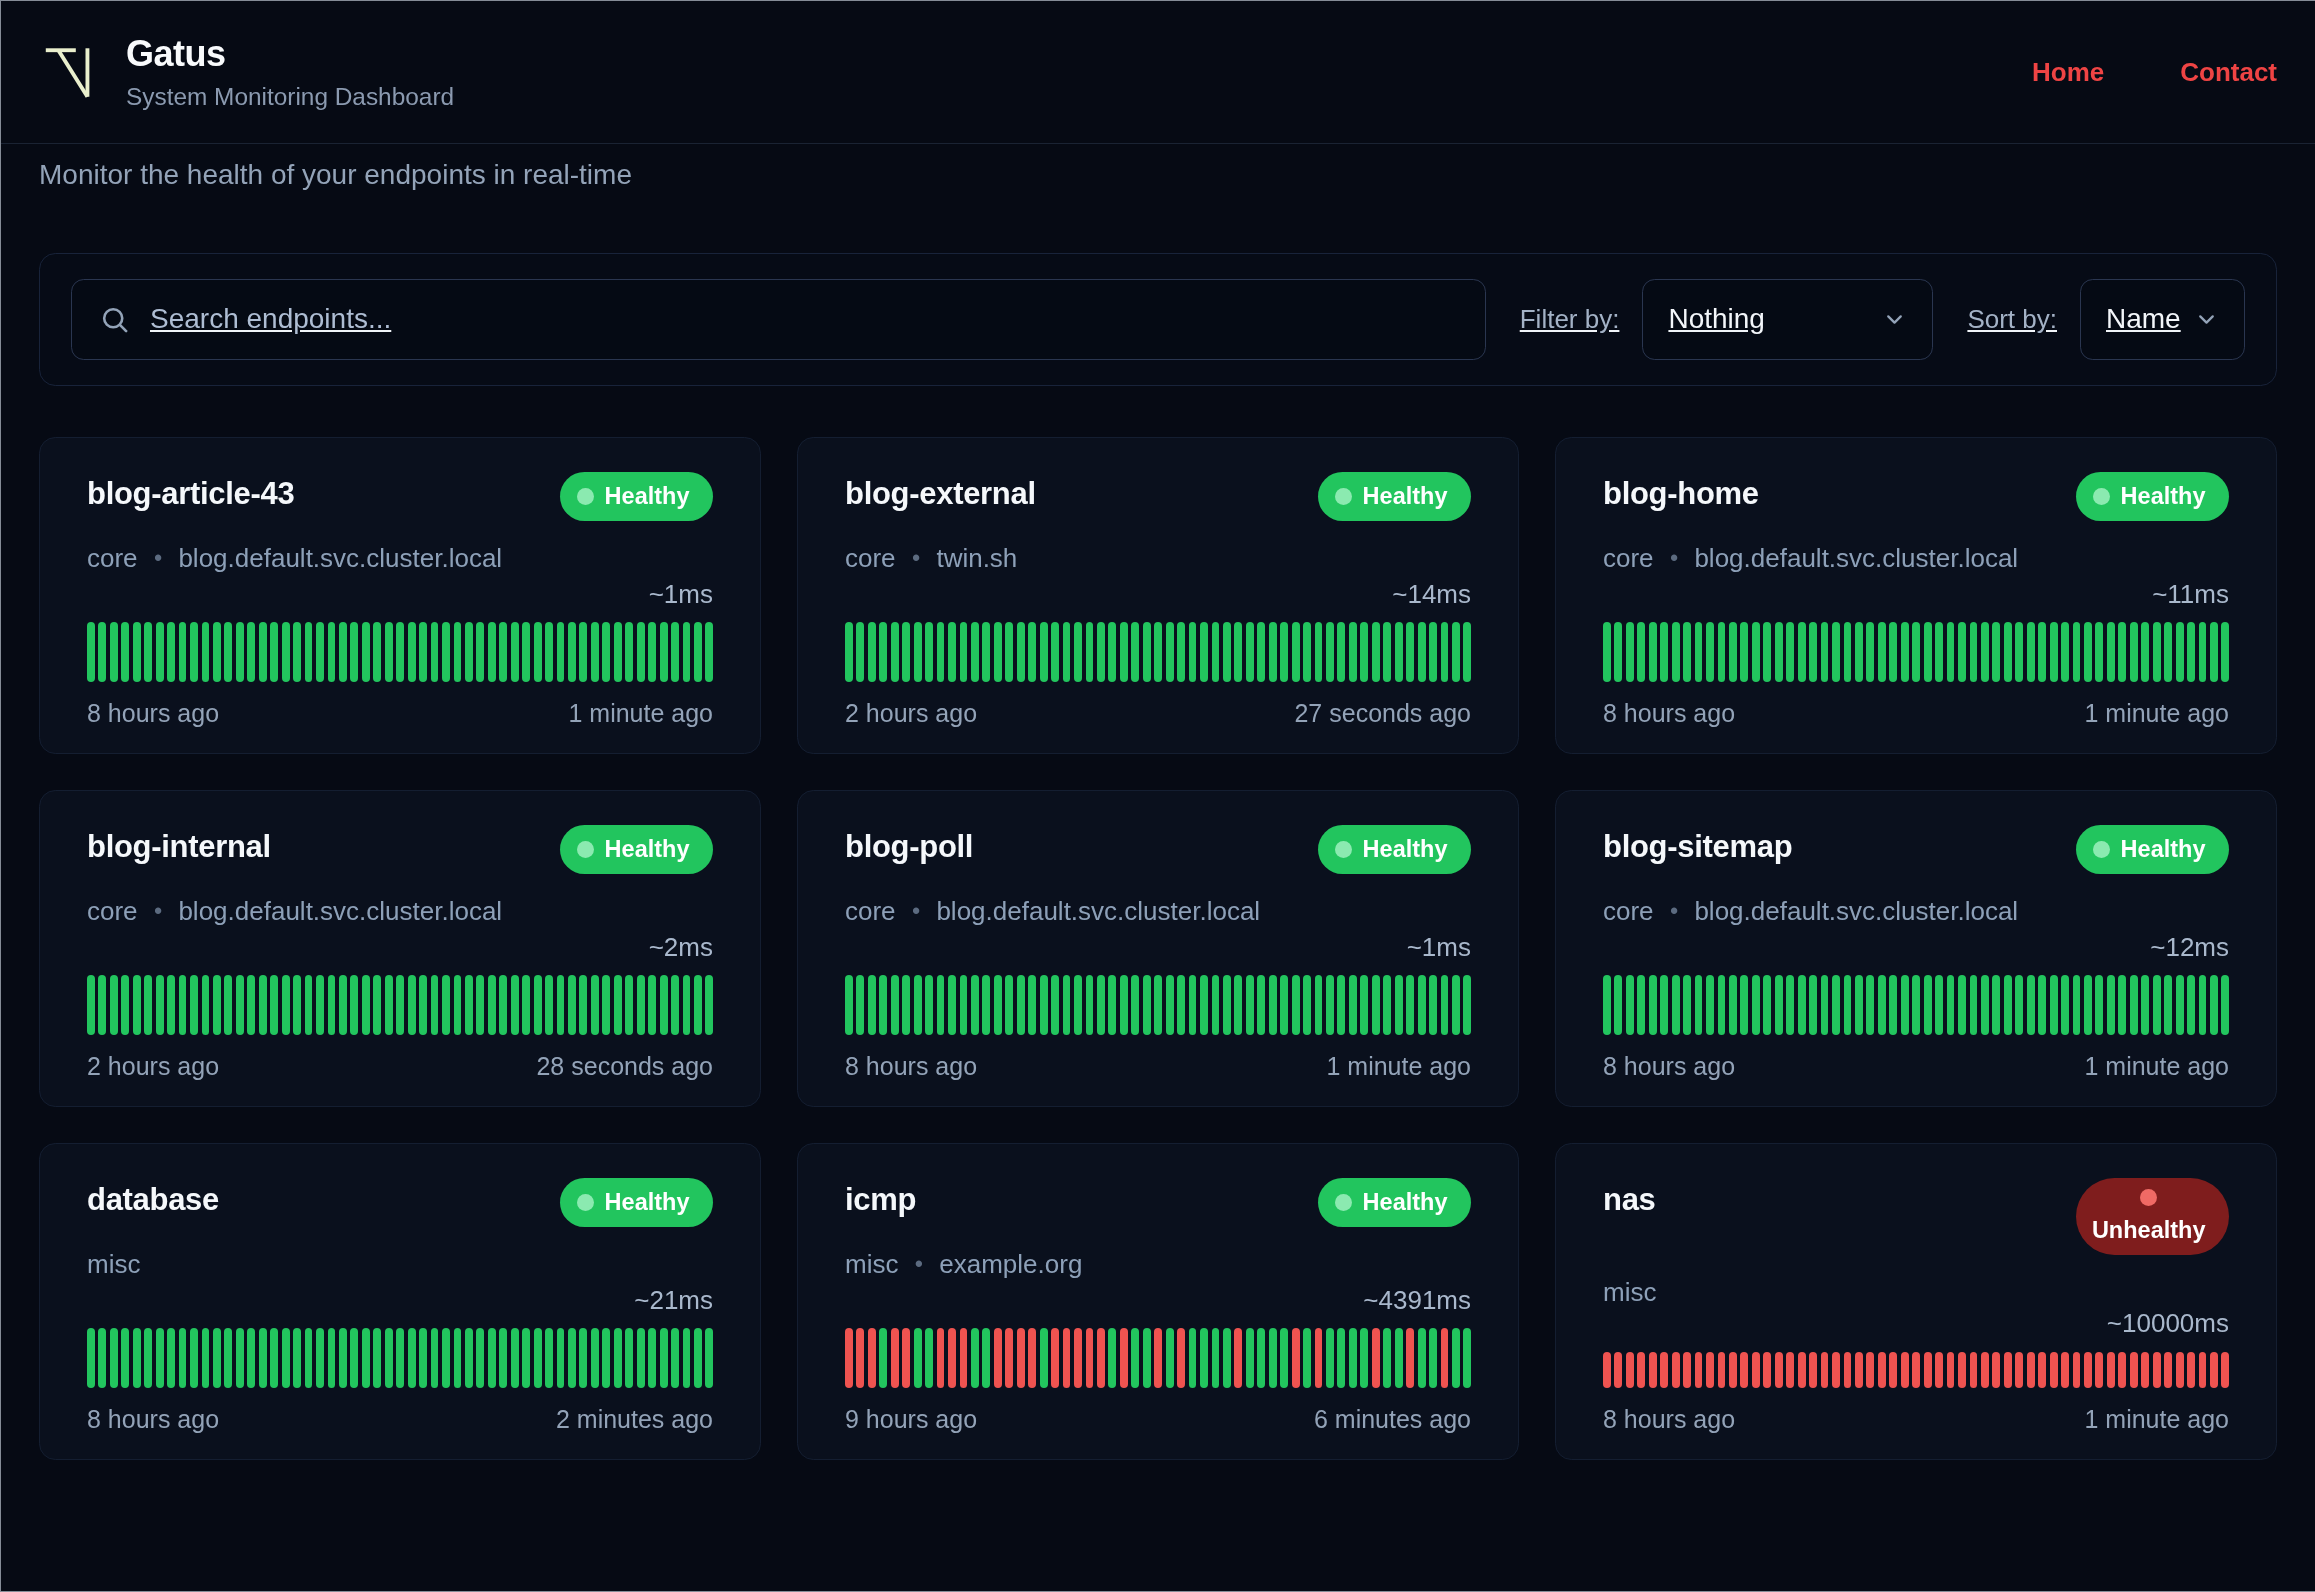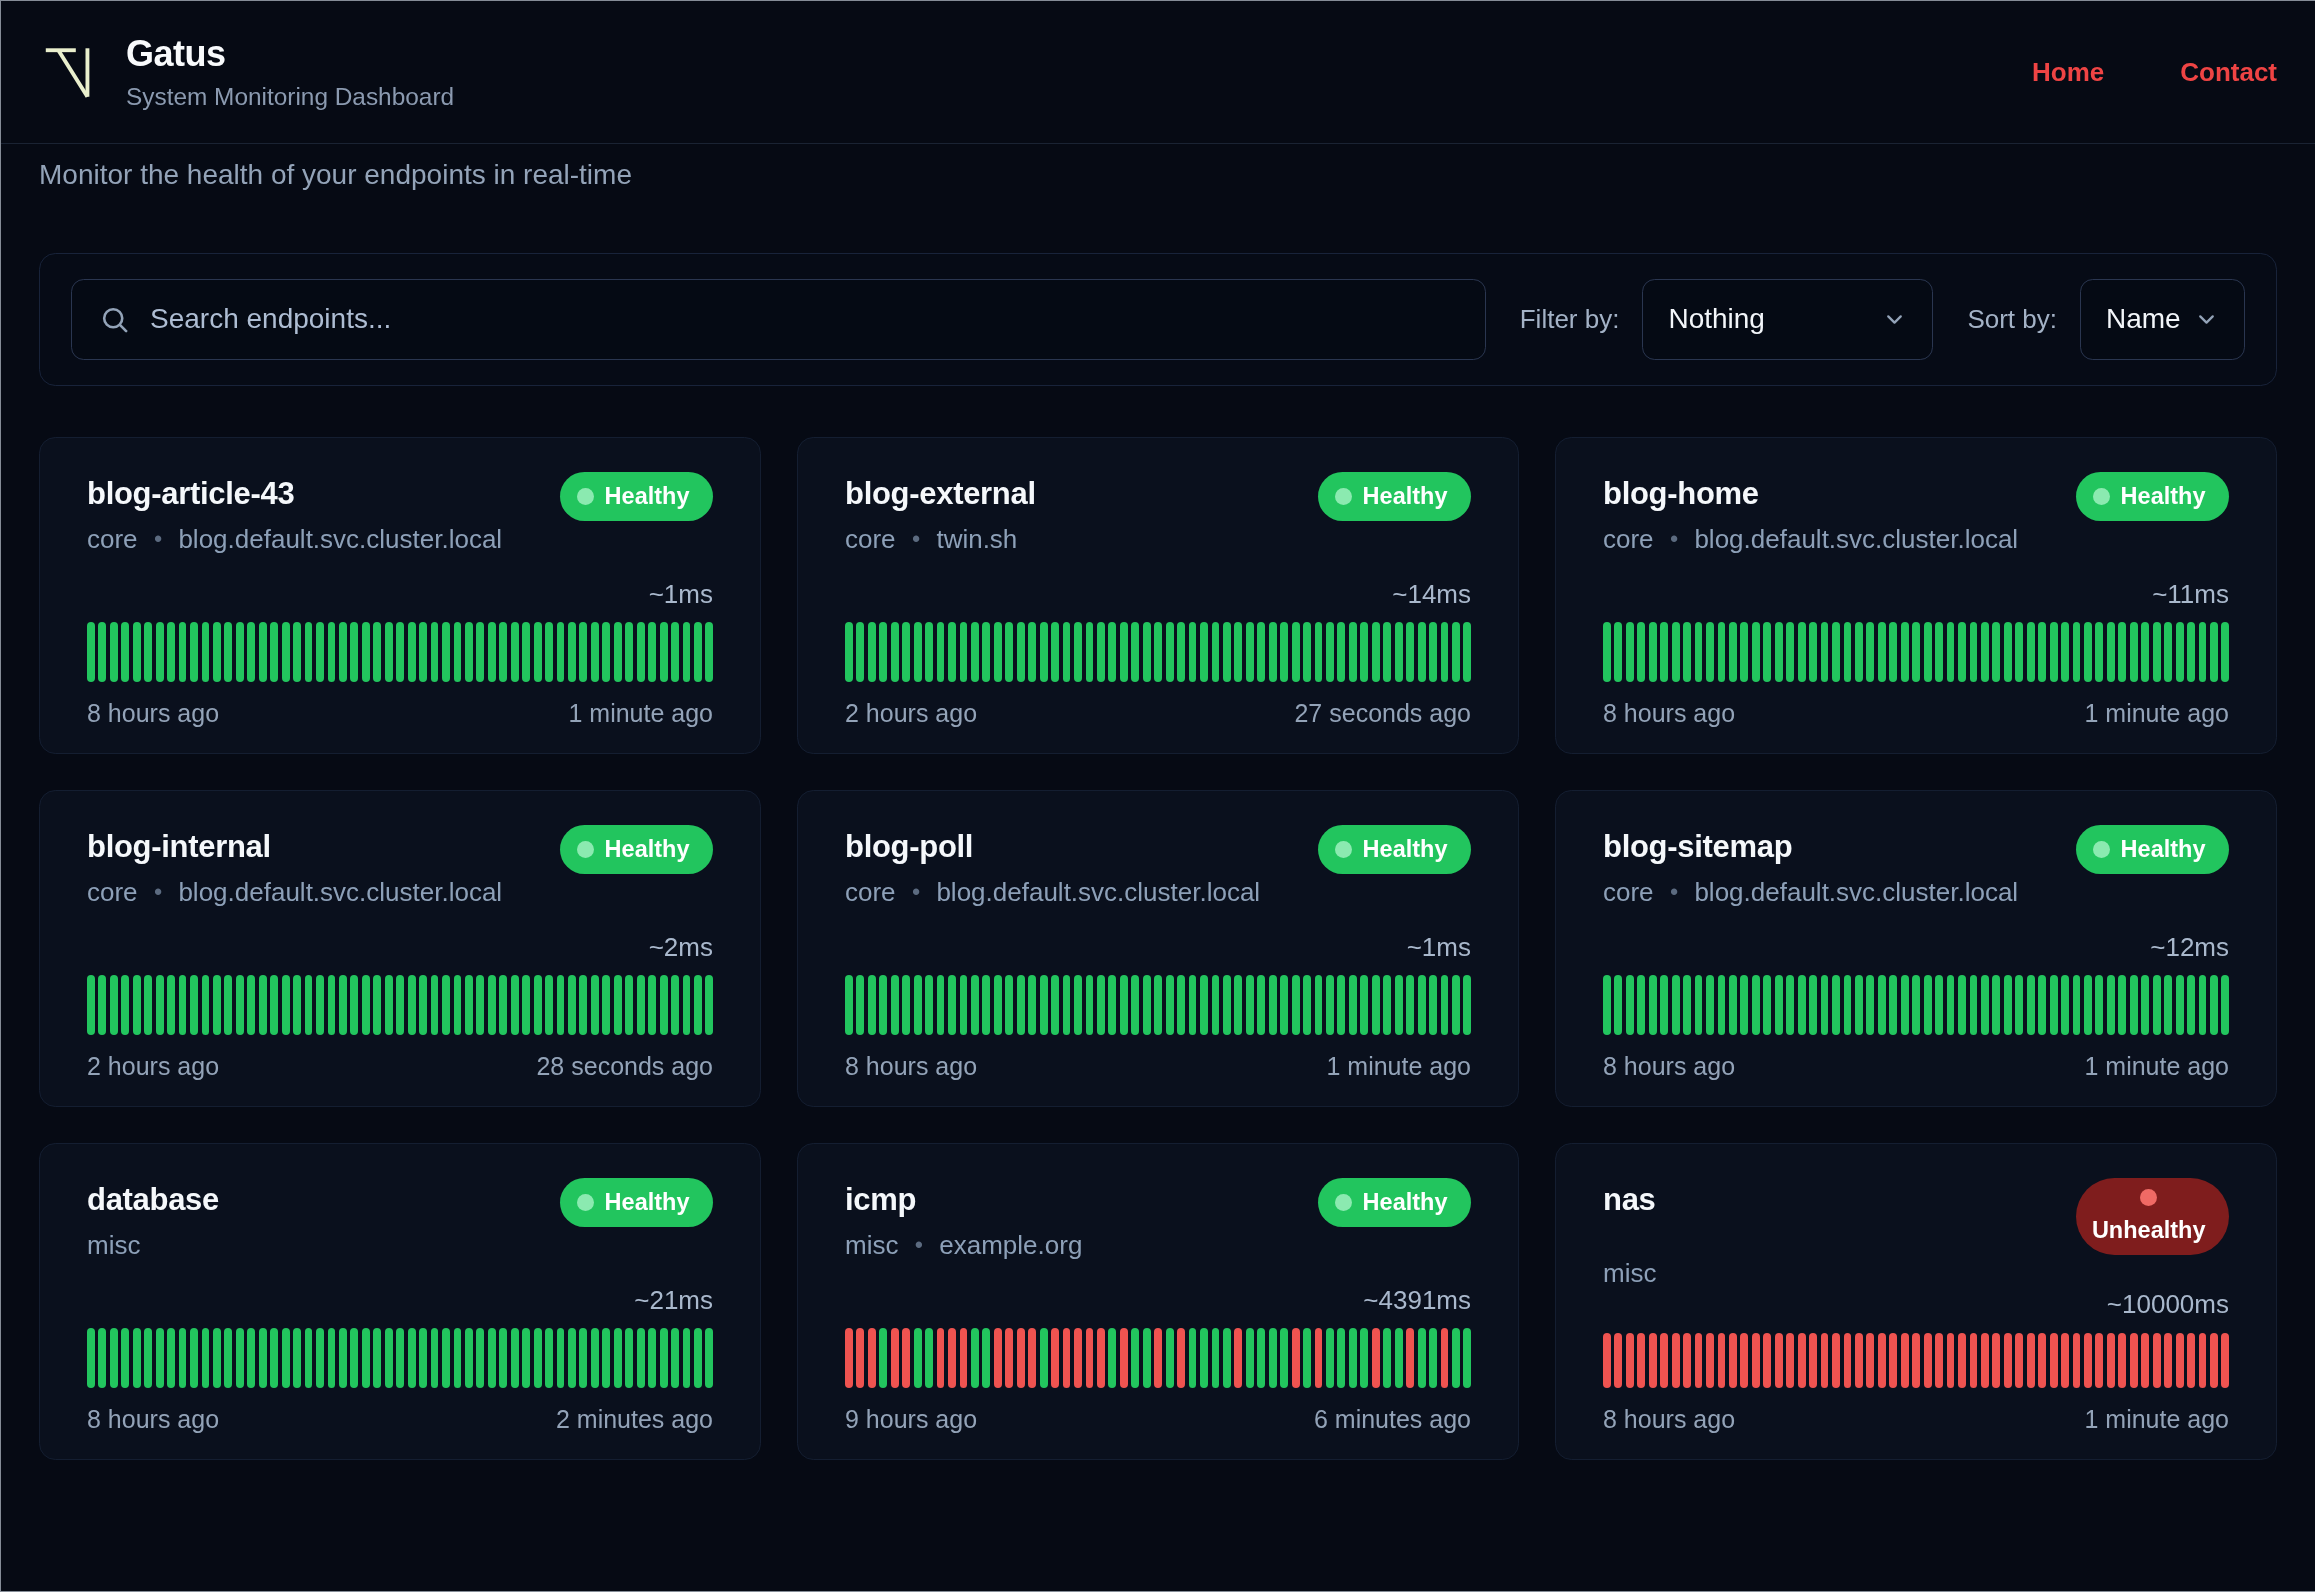--- a/index.html
+++ b/index.html
@@ -42,6 +42,7 @@
     align-items: center;
     gap: 34px;
     background: #060b16;
+    text-decoration: underline;
   }
   .searchbox {
     flex: 1;

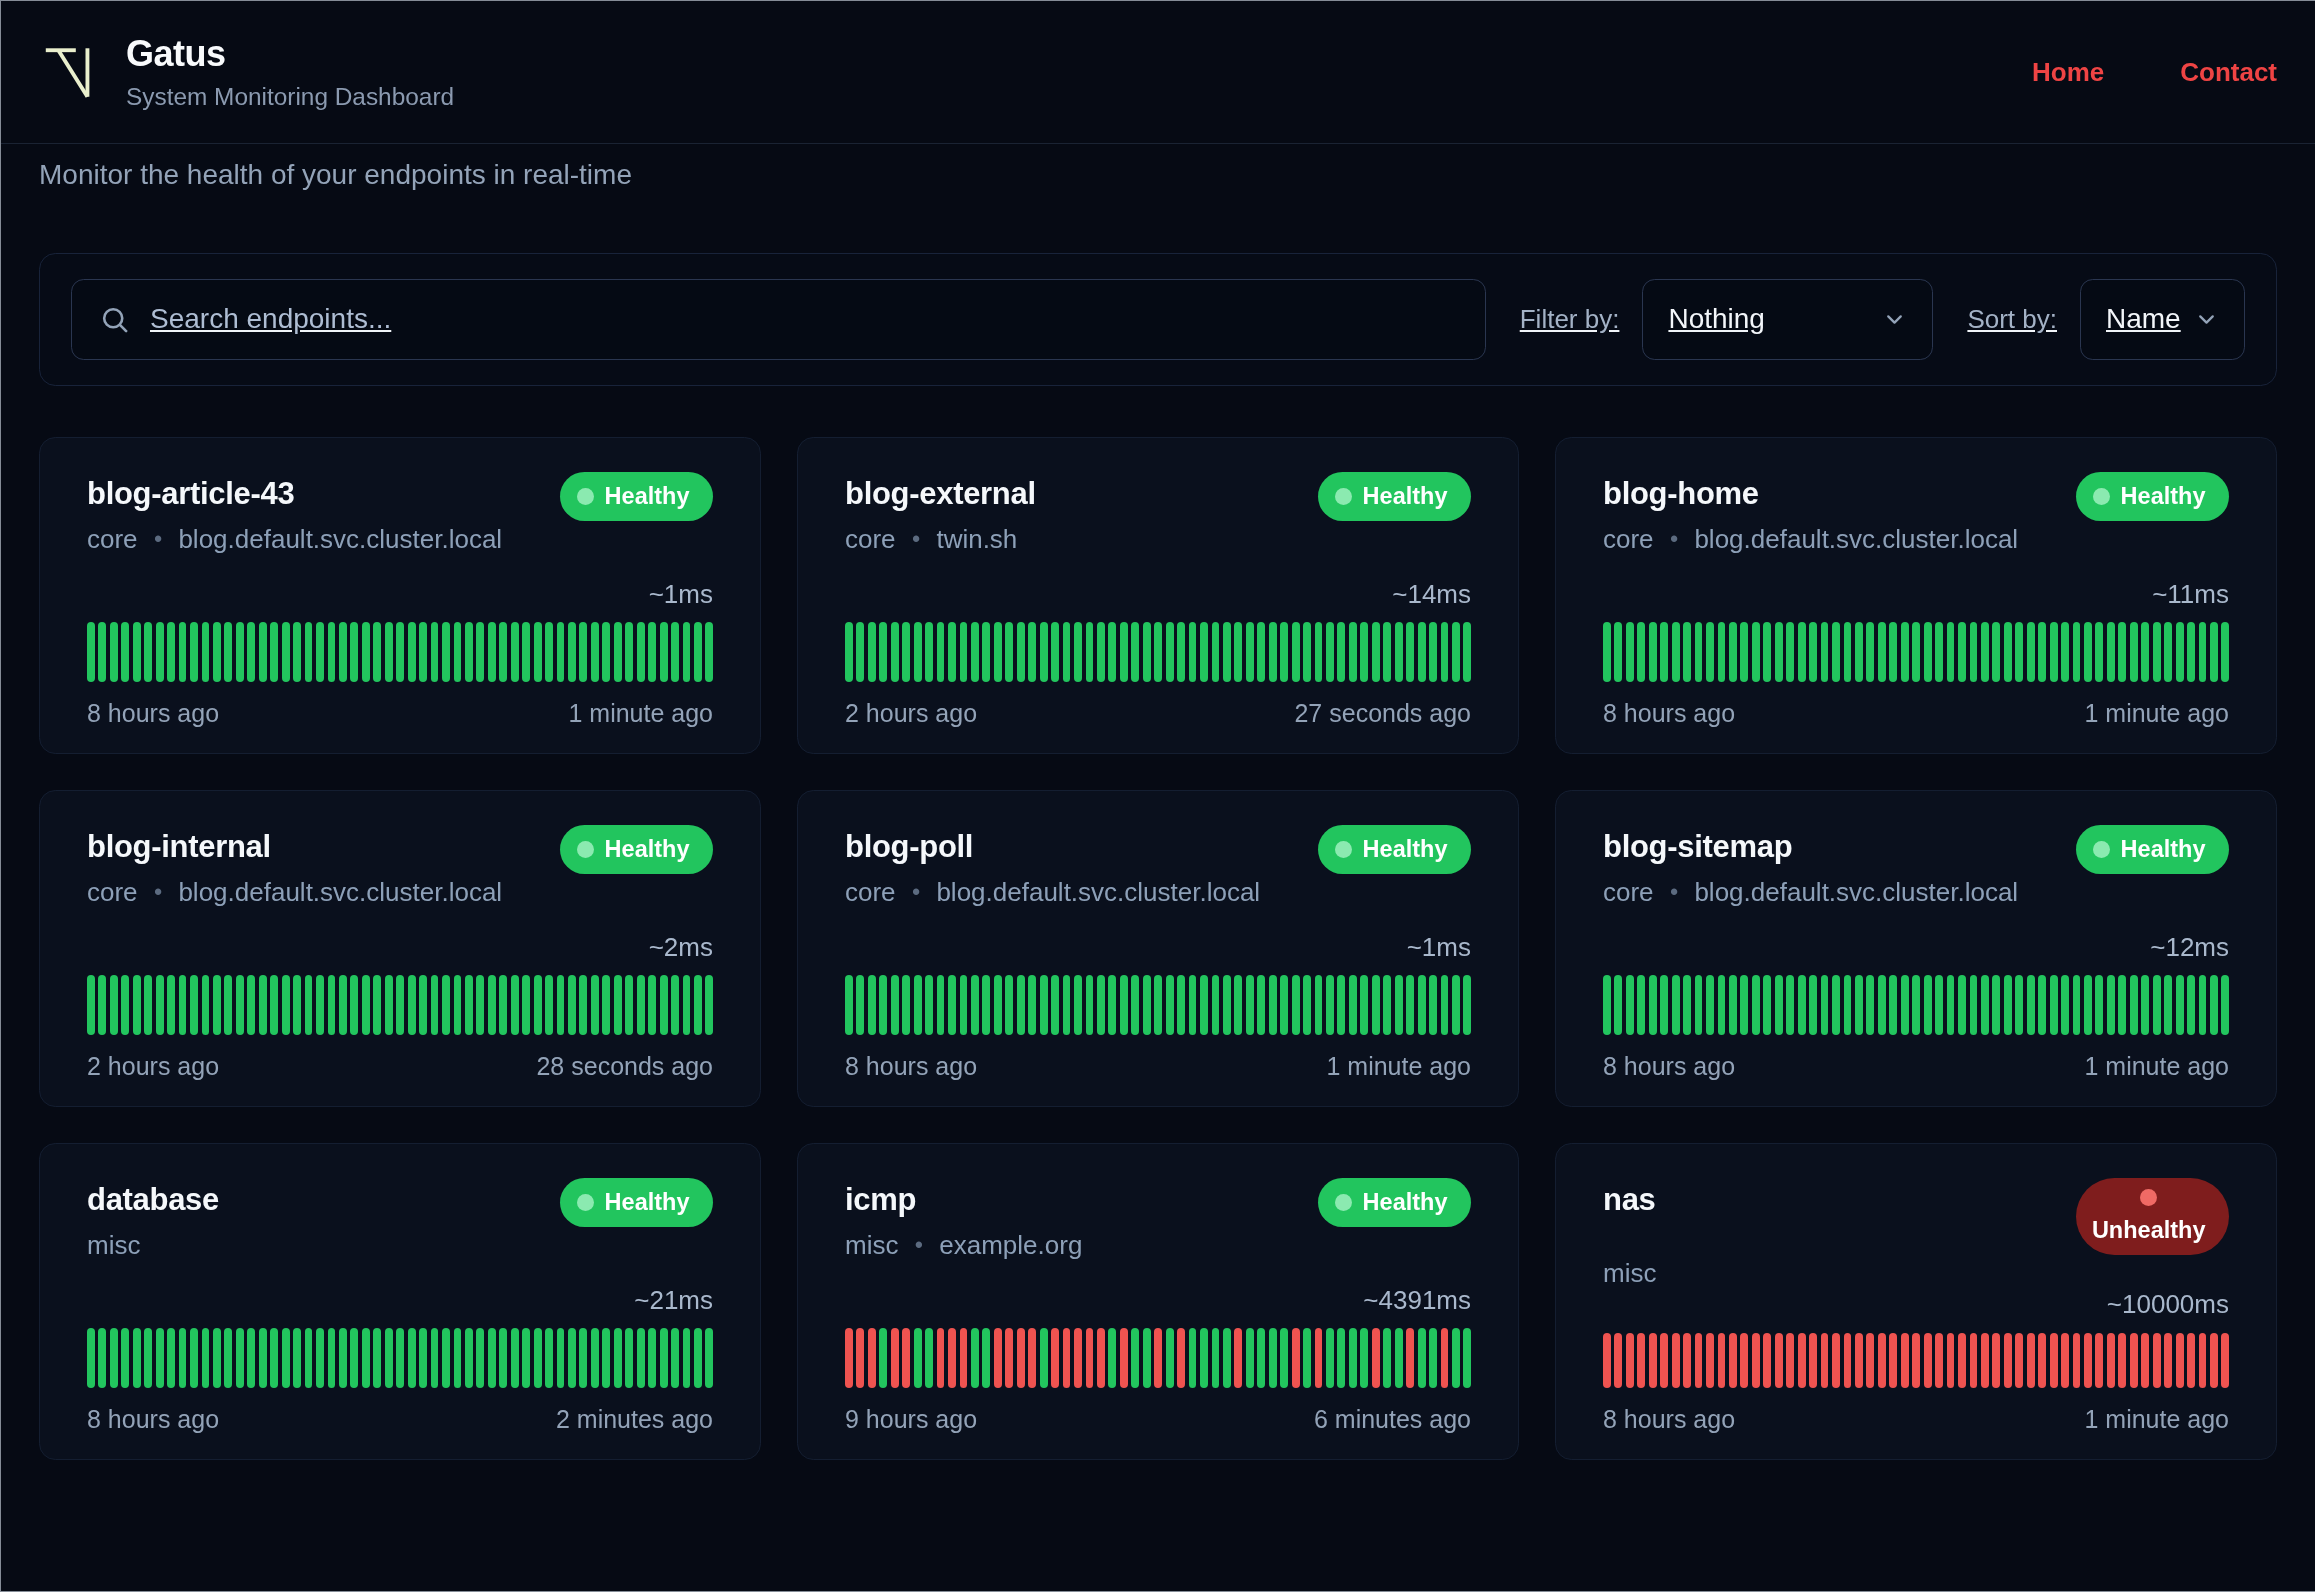--- a/index.html
+++ b/index.html
@@ -100,7 +100,7 @@
   .badge-healthy .dot { background: #8beab0; }
   .badge-unhealthy { background: var(--c-darkred); flex-direction: column; }
   .badge-unhealthy .dot { background: #f06a65; }
-  .card-meta { margin-top: 3px; display: flex; align-items: center; gap: 16.3px; font-size: 26px; color: #8da0b8; }
+  .card-meta { margin-top: 22px; display: flex; align-items: center; gap: 16.3px; font-size: 26px; color: #8da0b8; }
   .meta-sep { color: #5c6b80; font-size: 23.5px; }
   .spacer { flex: 1; }
   .latency { text-align: right; font-size: 26px; color: #a9b8cc; margin-bottom: 12.7px; }

